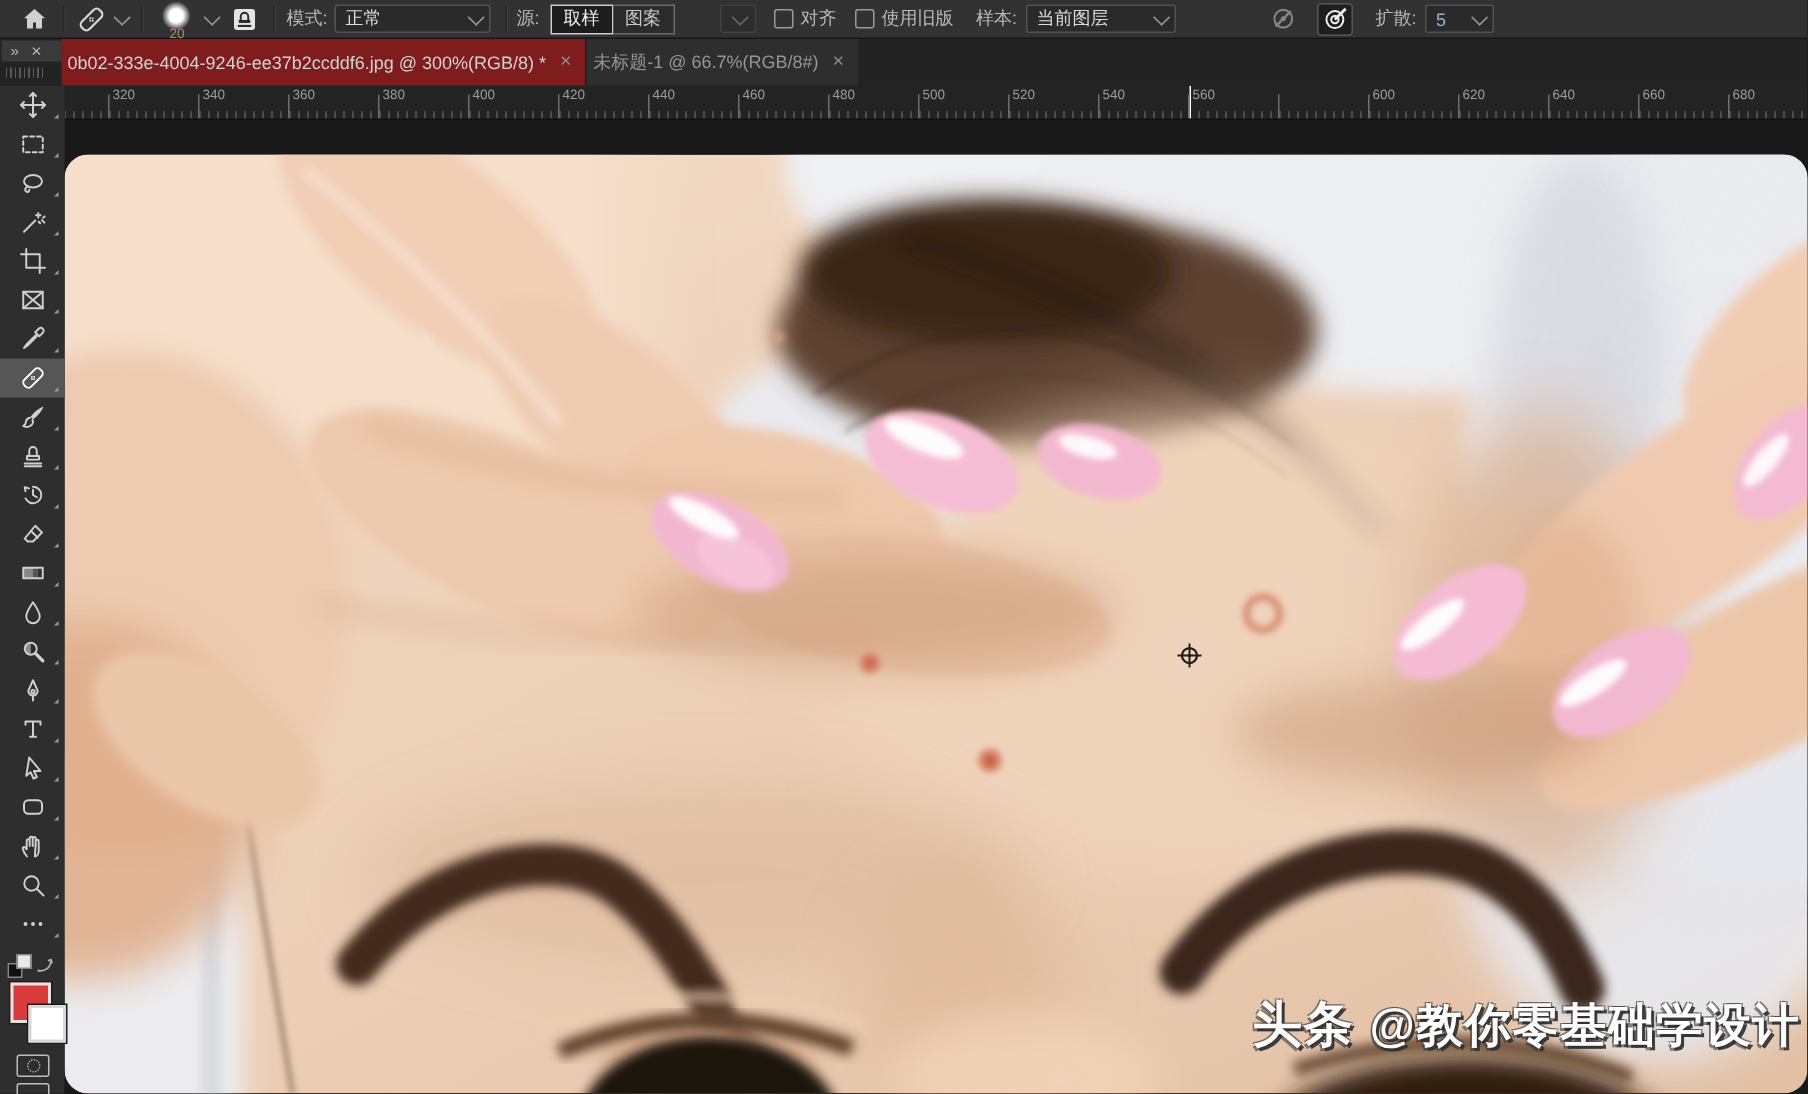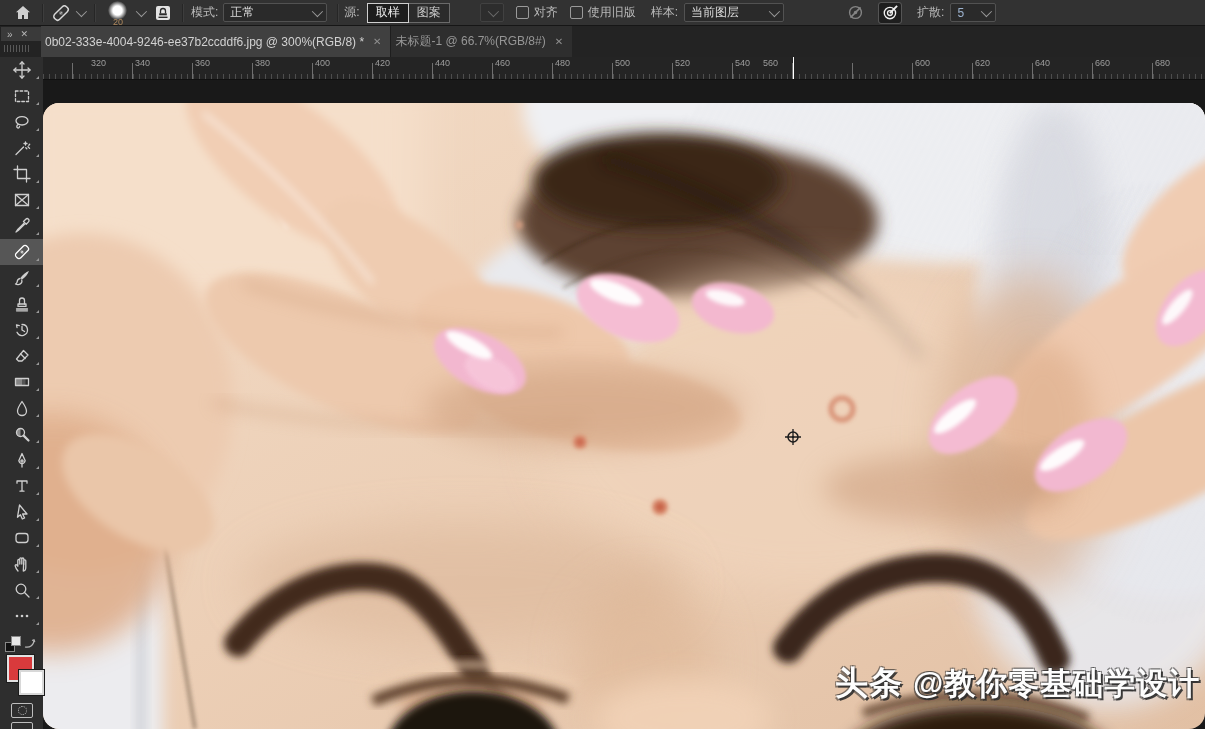--- a/index.html
+++ b/index.html
@@ -36,7 +36,7 @@
   .doc-tabs{position:absolute;left:41px;top:0;height:31px;display:flex;}
   .tab{height:31px;display:flex;align-items:center;padding:0 9px 0 4px;font-size:12px;box-sizing:border-box;}
   .tab .x{margin-left:9px;font-size:10px;color:#8f8f8f;}
-  .tab.active{background:#404040;color:#d2d2d2;}
+  .tab.active{background:#7f1d1d;color:#d2d2d2;}
   .tab.inactive{background:#2e2e2e;color:#969696;border-left:1px solid #1e1e1e;}
   
   #ruler{position:absolute;left:43px;top:57px;width:1162px;height:22px;background:#242424;

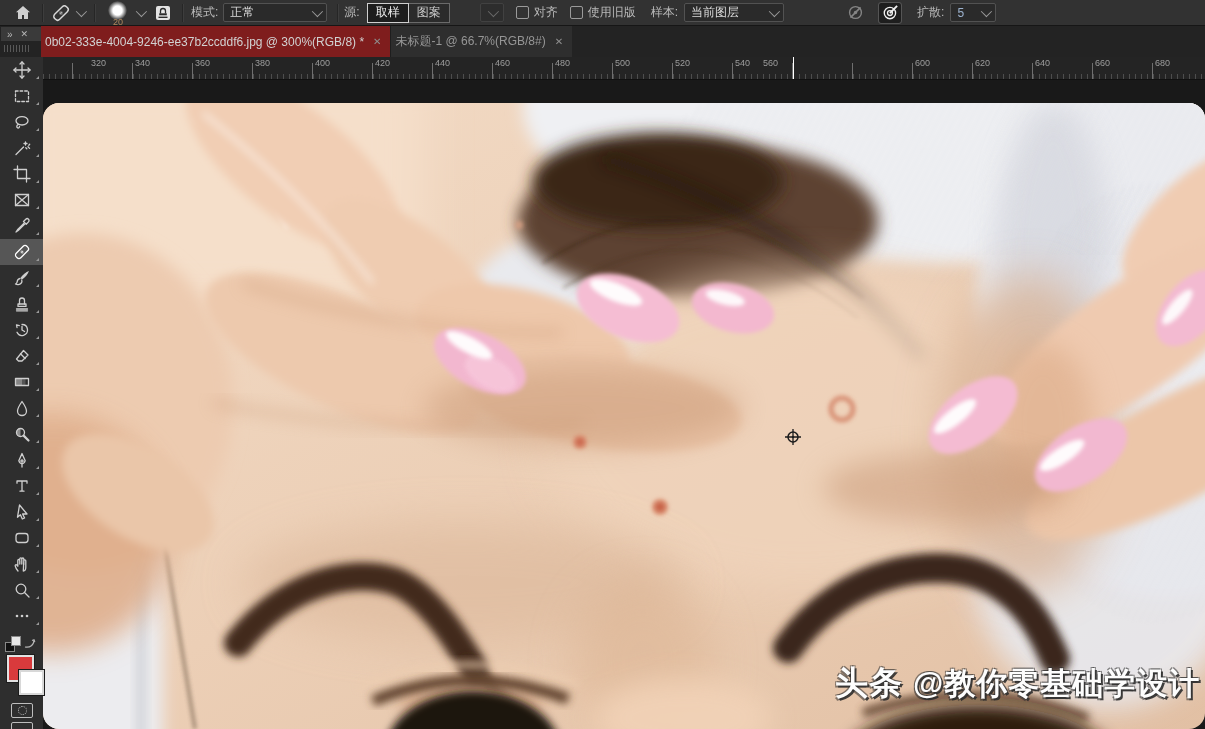--- a/index.html
+++ b/index.html
@@ -175,7 +175,7 @@
   <div class="minor"></div>
   <div id="ruler-marker" style="left: 750px;"></div>
 <div class="rtick" style="left: 29px;"></div>
-    <span class="rnum" style="left: 48px;">320</span>
+    <span class="rnum" style="left: 32px;">320</span>
     <div class="rtick" style="left: 89px;"></div>
     <span class="rnum" style="left: 92px;">340</span>
     <div class="rtick" style="left: 149px;"></div>

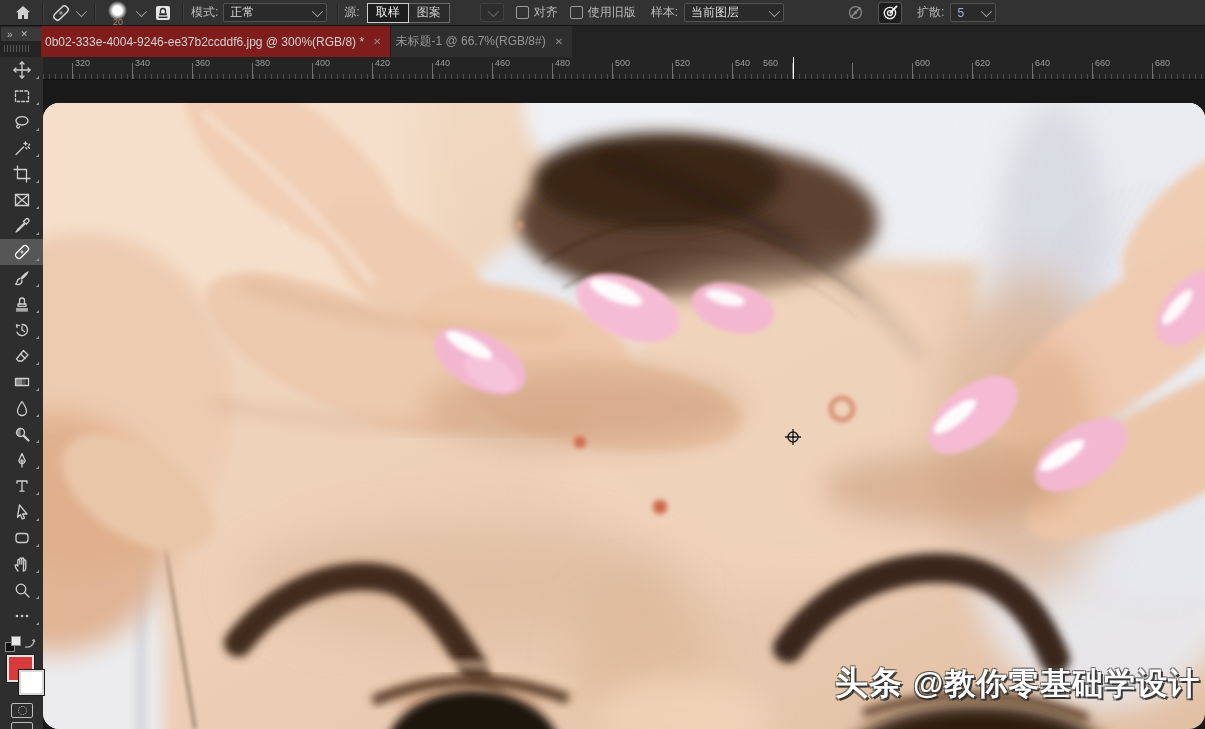--- a/index.html
+++ b/index.html
@@ -199,7 +199,7 @@
     <div class="rtick" style="left: 689px;"></div>
     <span class="rnum" style="left: 692px;">540</span>
     <div class="rtick" style="left: 749px;"></div>
-    <span class="rnum" style="left: 720px; text-align: center;">560</span>
+    <span class="rnum" style="left: 752px; text-align: center;">560</span>
     <div class="rtick" style="left: 809px;"></div>
     <span class="rnum" style="left: 812px; margin-top: 40px;">580</span>
     <div class="rtick" style="left: 869px;"></div>

